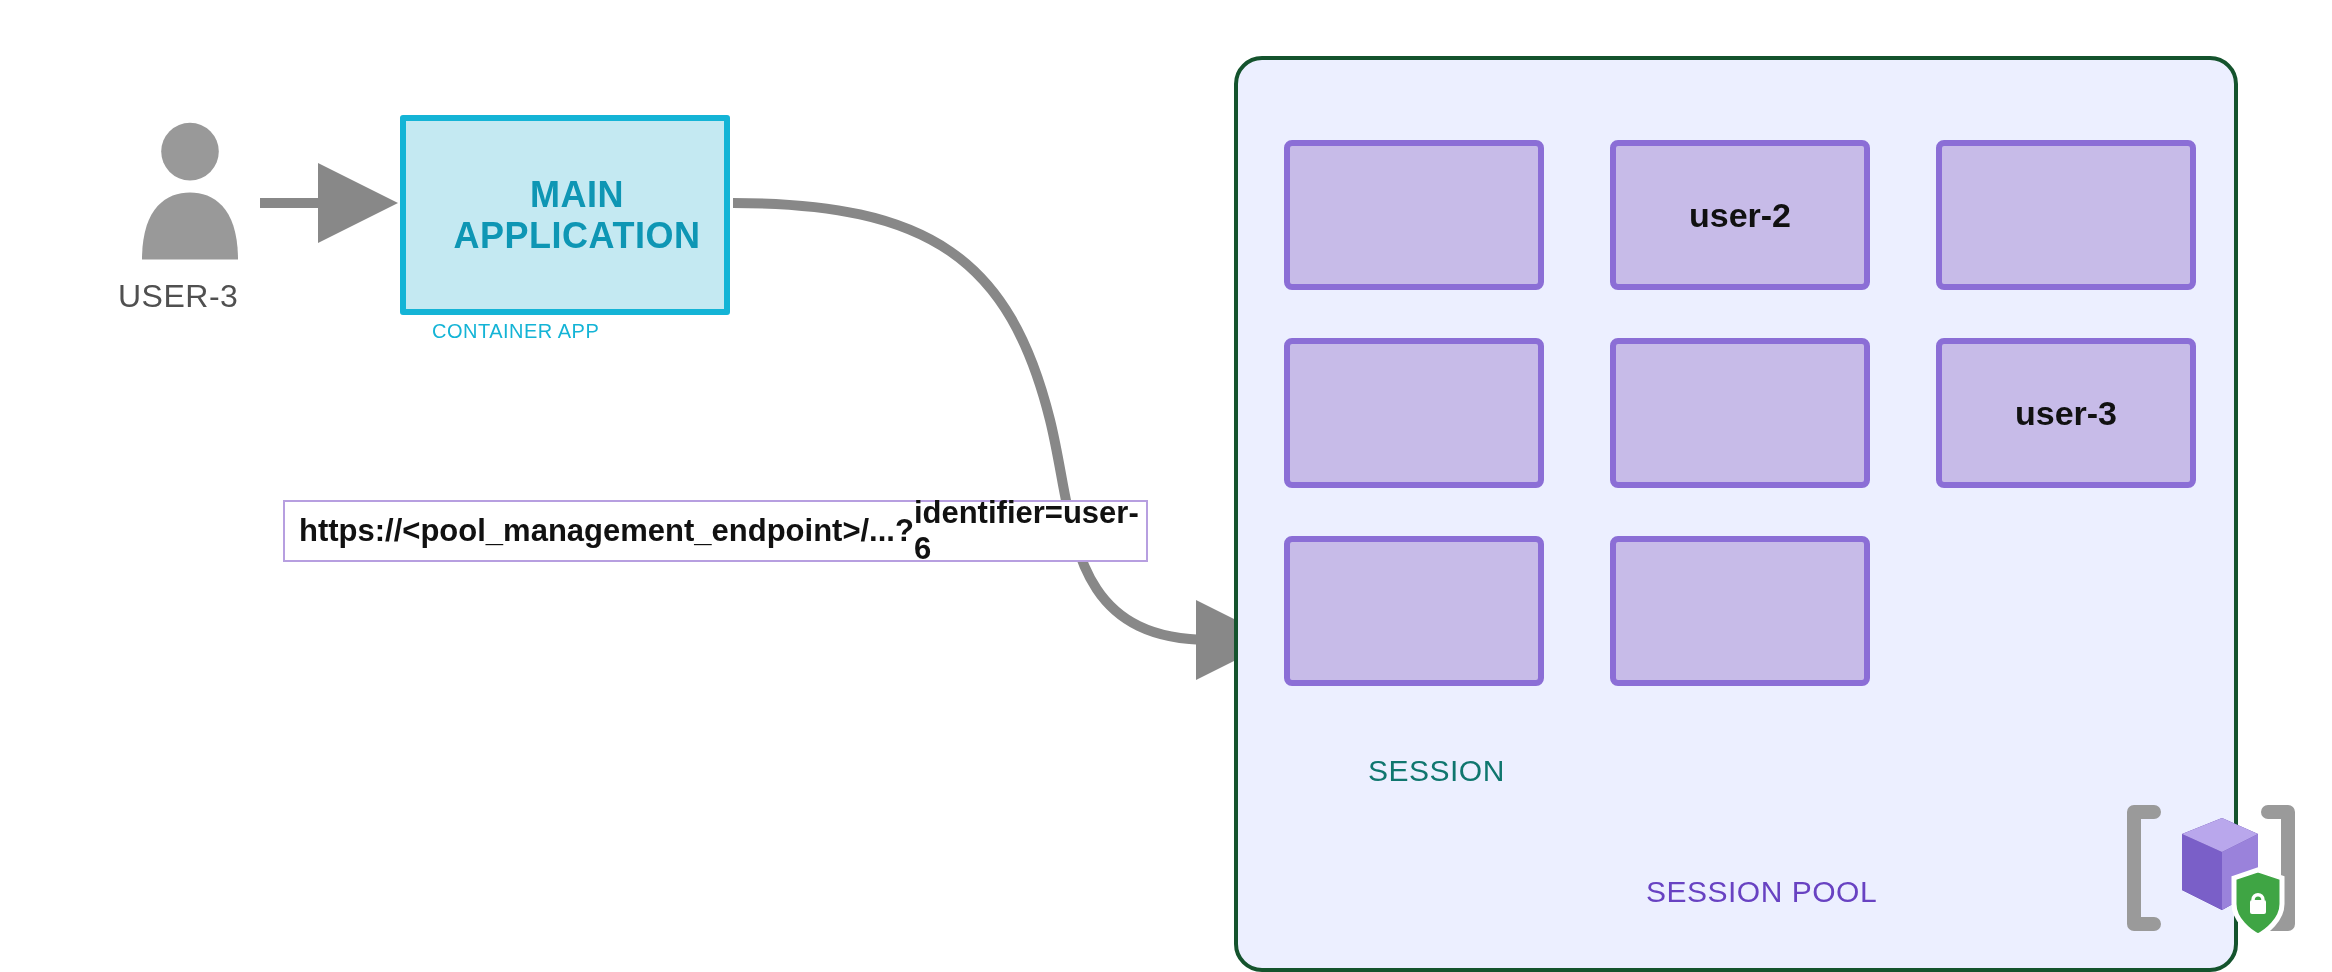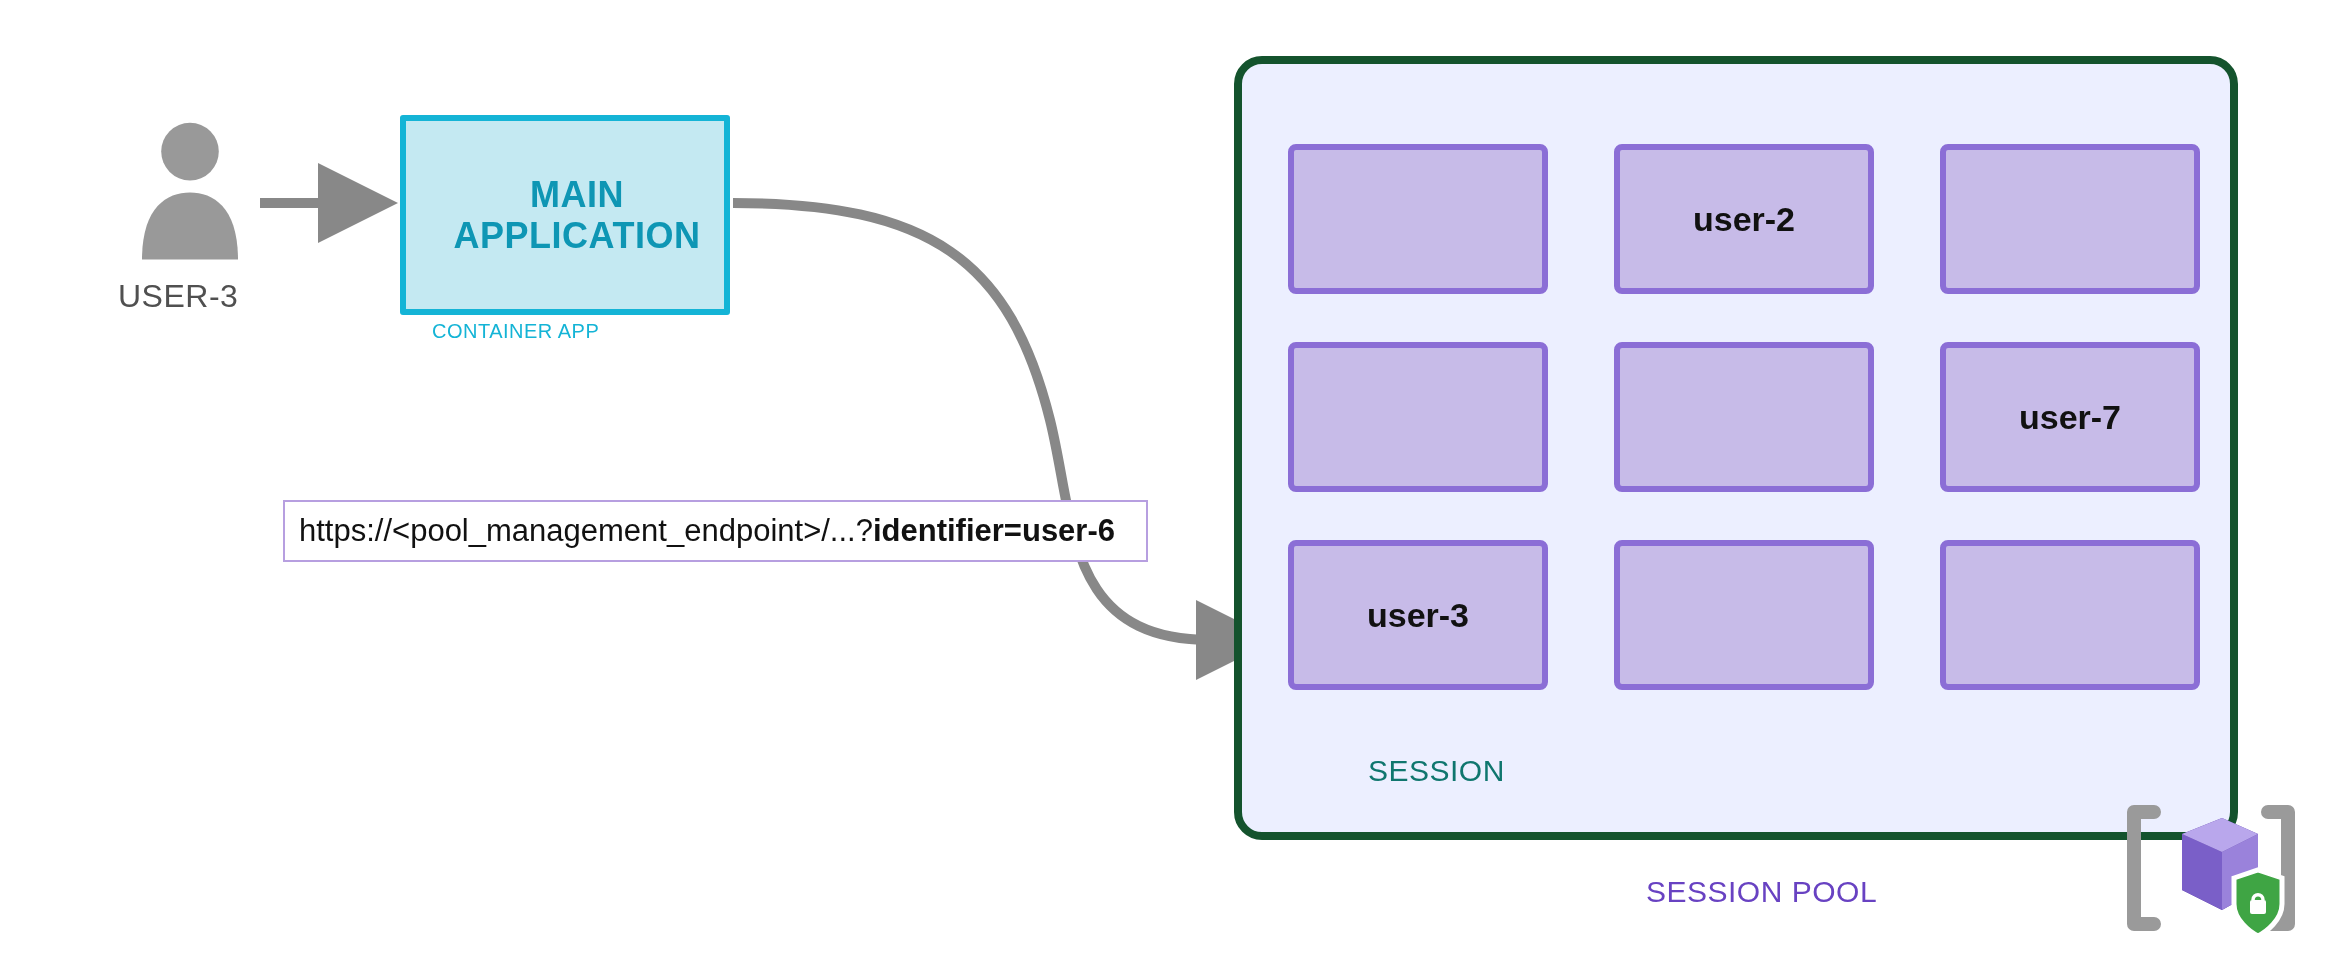--- a/index.html
+++ b/index.html
@@ -85,9 +85,9 @@
     left: 1234px;
     top: 56px;
     width: 1004px;
-    height: 784px;
+    height: 916px;
     background: #ecefff;
-    border: 8px solid #14532d;
+    border: 4px solid #14532d;
     border-radius: 28px;
     box-sizing: border-box;
   }

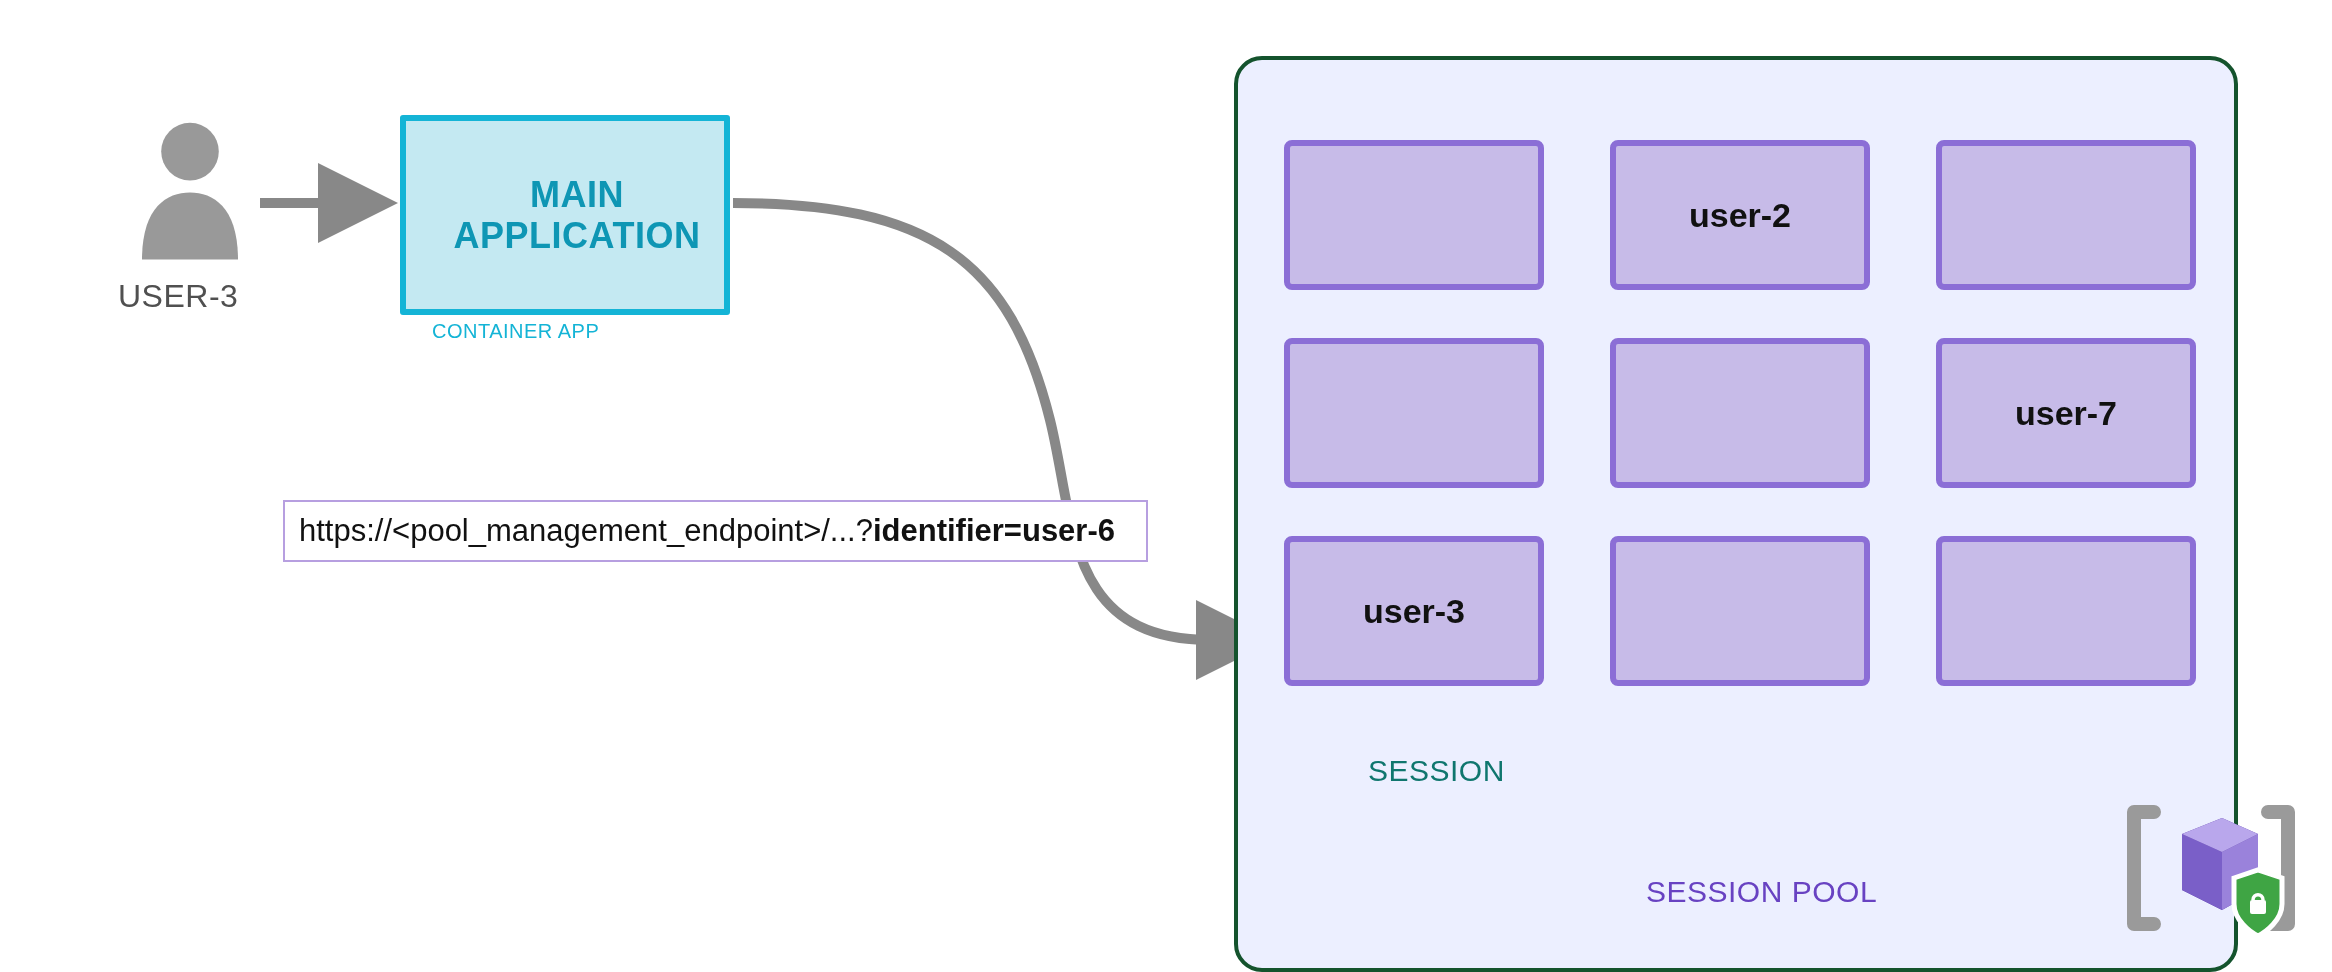--- a/index.html
+++ b/index.html
@@ -196,7 +196,6 @@
     <div class="session-cell"></div>
     <div class="session-cell"></div>
     <div class="session-cell"></div>
-    <div class="session-cell">user-7</div>
     <div class="session-cell">user-3</div>
     <div class="session-cell"></div>
     <div class="session-cell"></div>

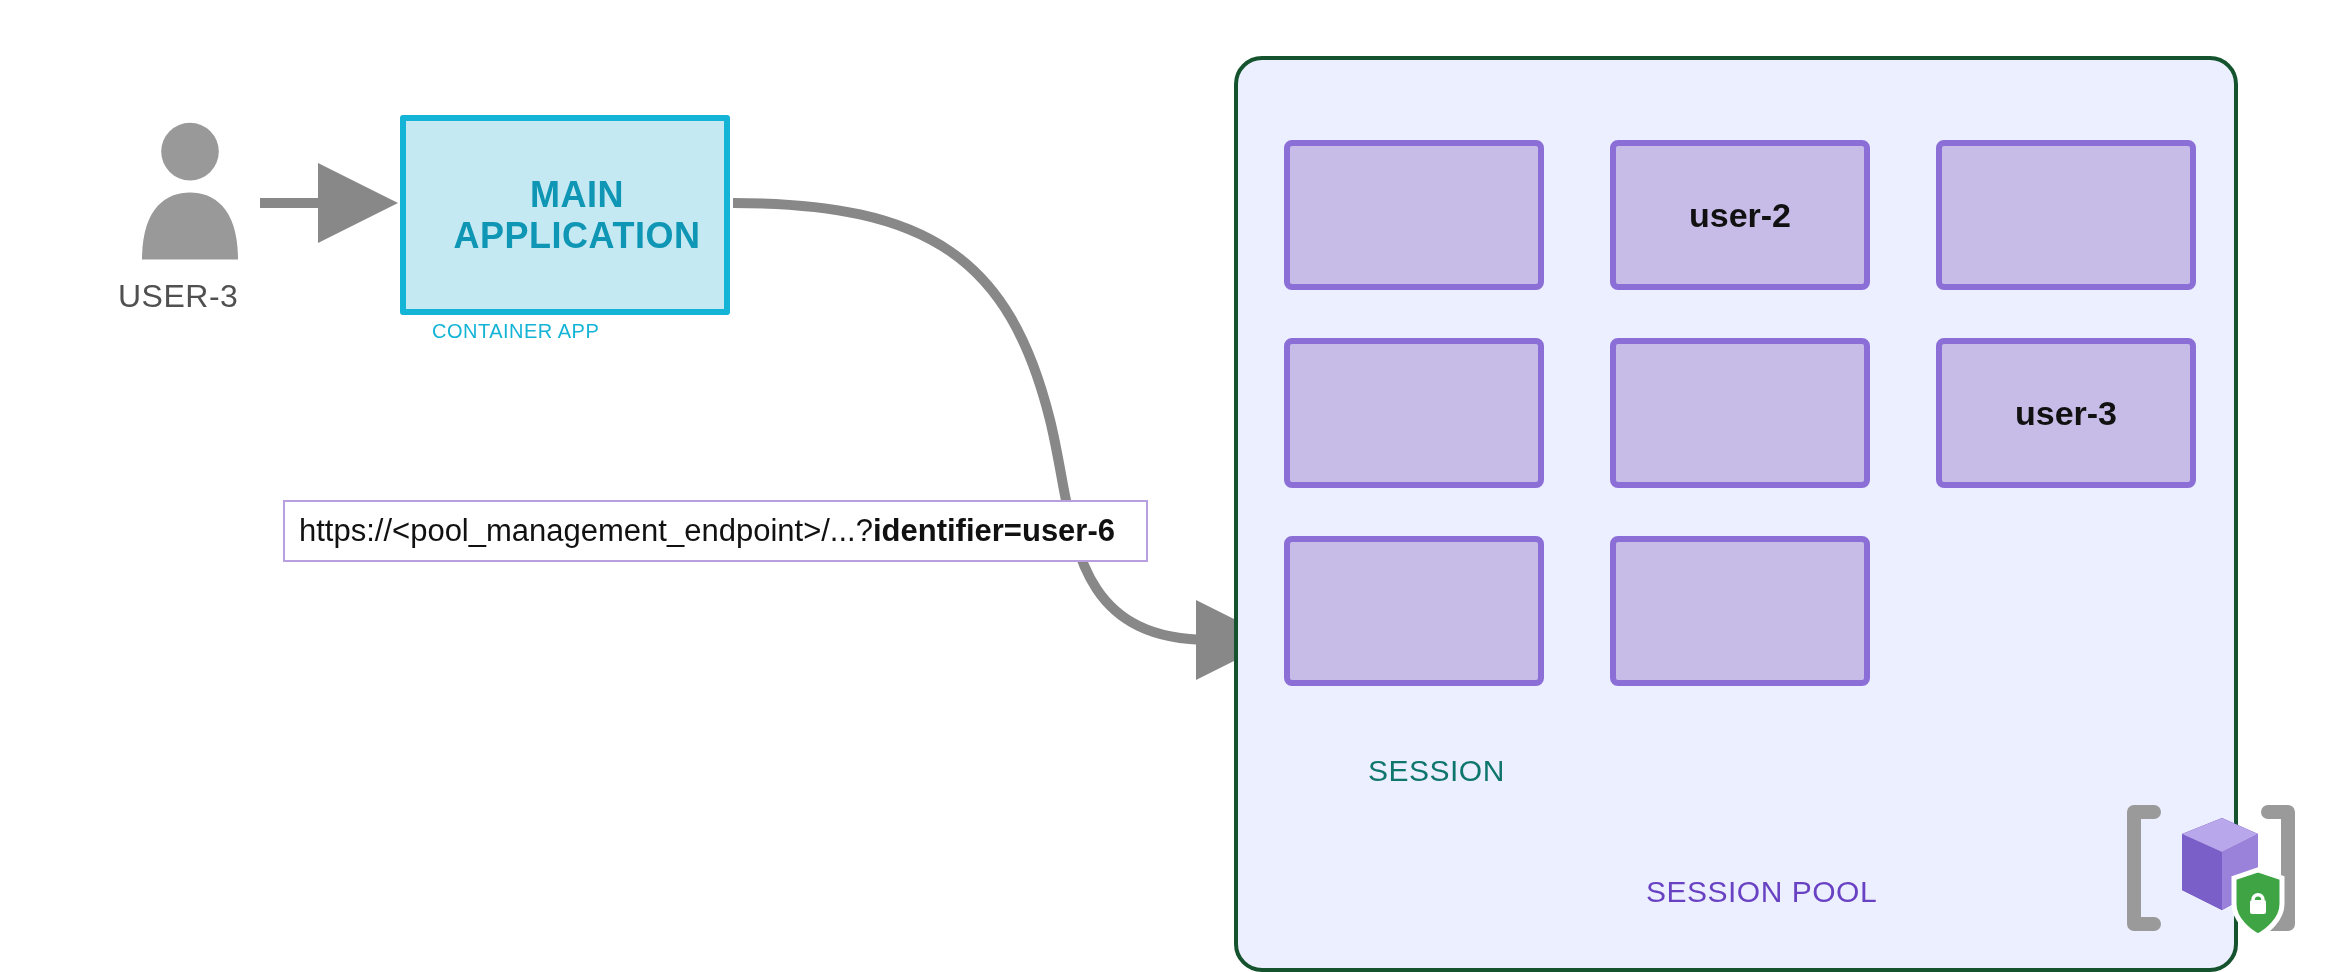--- a/index.html
+++ b/index.html
@@ -77,7 +77,7 @@
     font-size: 31px;
     color: #111;
   }
-  .url-plain { font-weight: 400; }
+  .url-plain { font-weight: 700; }
   .url-bold { font-weight: 700; }
 
   

